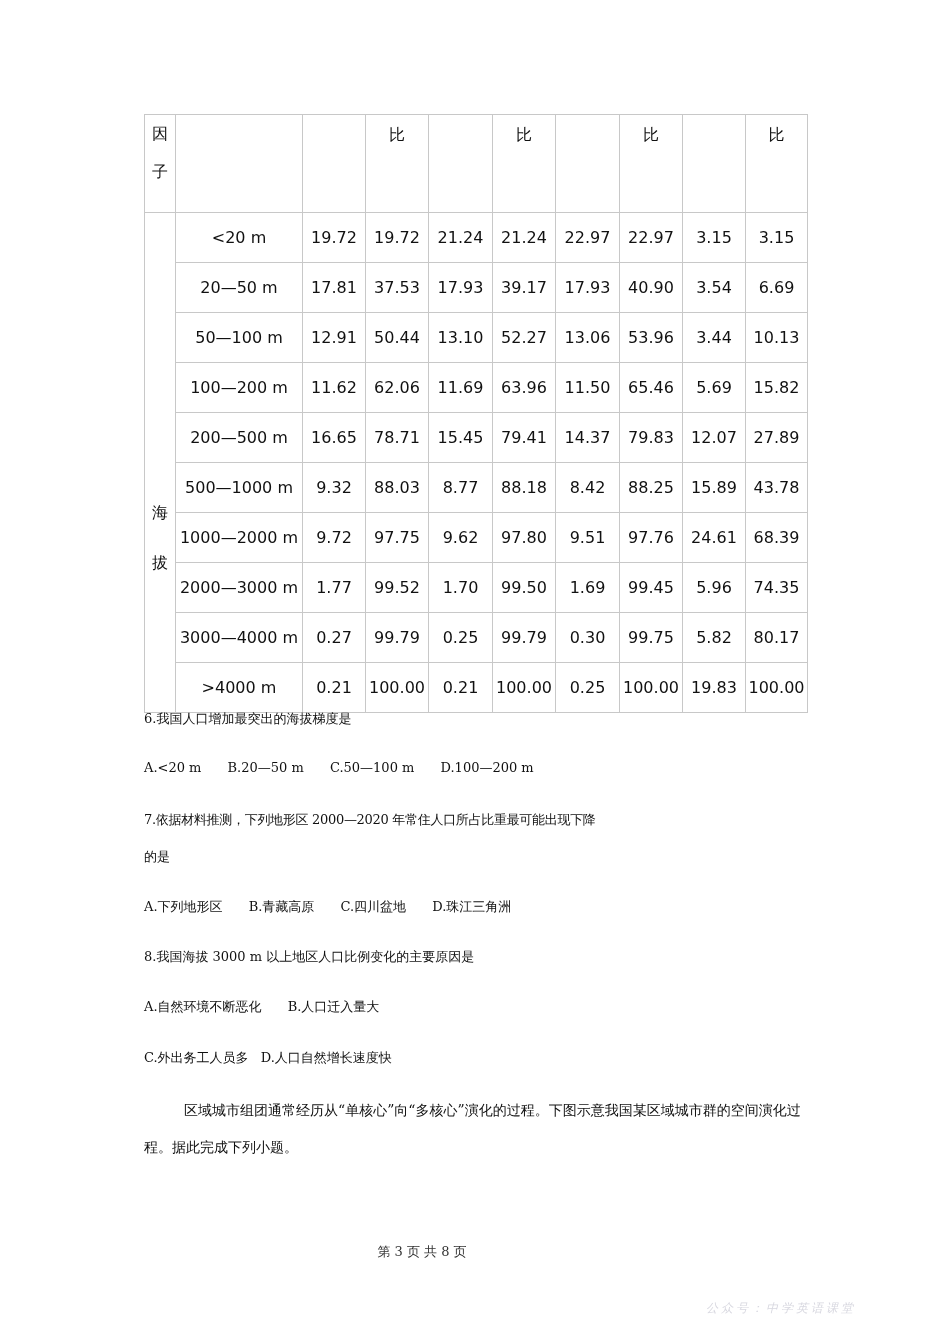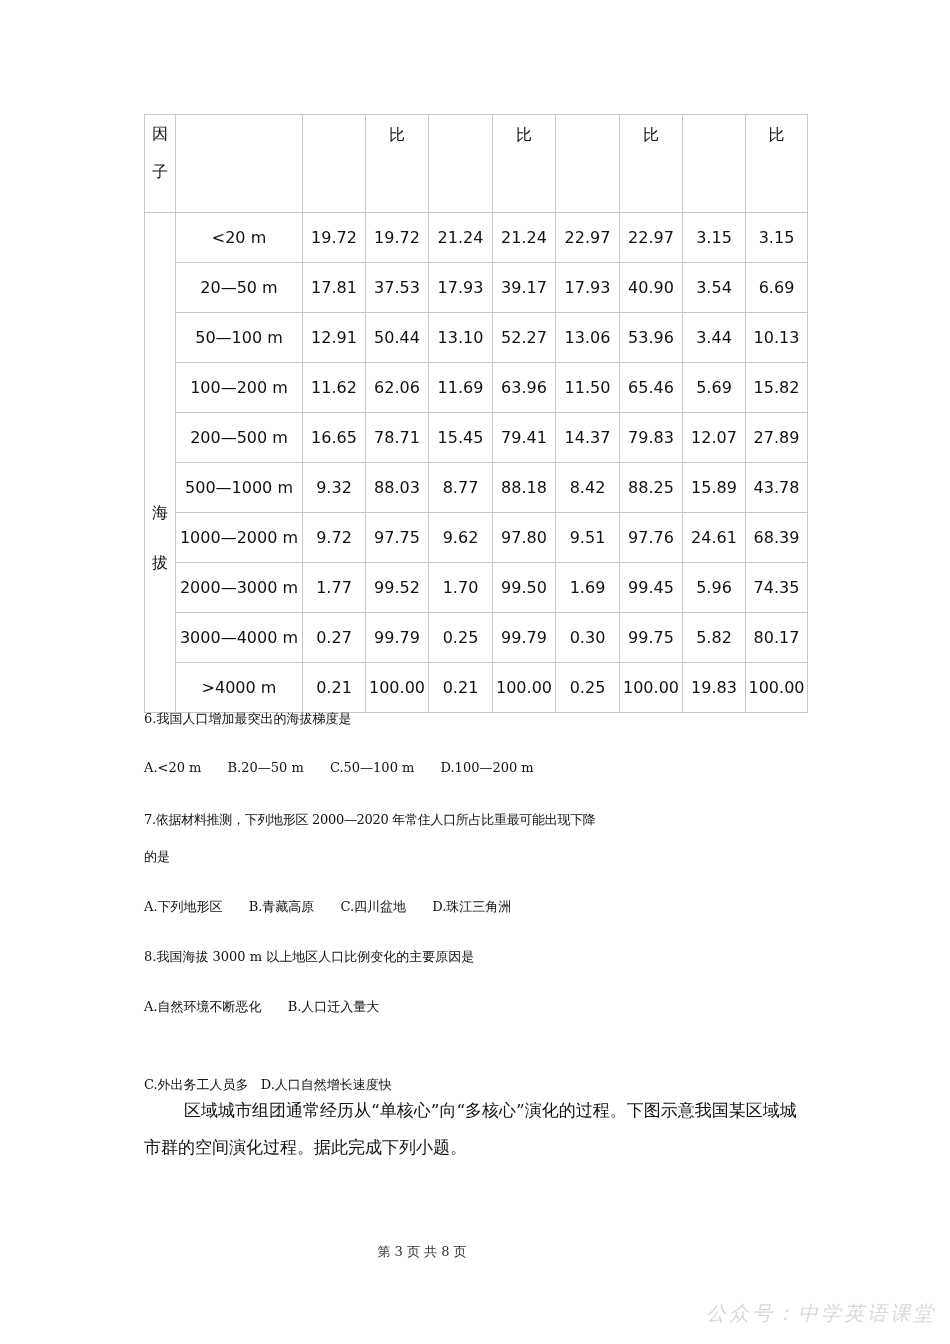--- a/index.html
+++ b/index.html
@@ -189,7 +189,7 @@
   <span>A.自然环境不断恶化</span>
   <span>B.人口迁入量大</span>
 </div>
-<div class="txt opt" style="top:1049px;margin-top:27px;">
+<div class="txt opt" style="top:1049px;">
   <span style="margin-right:8px">C.外出务工人员多</span>
   <span>D.人口自然增长速度快</span>
 </div>

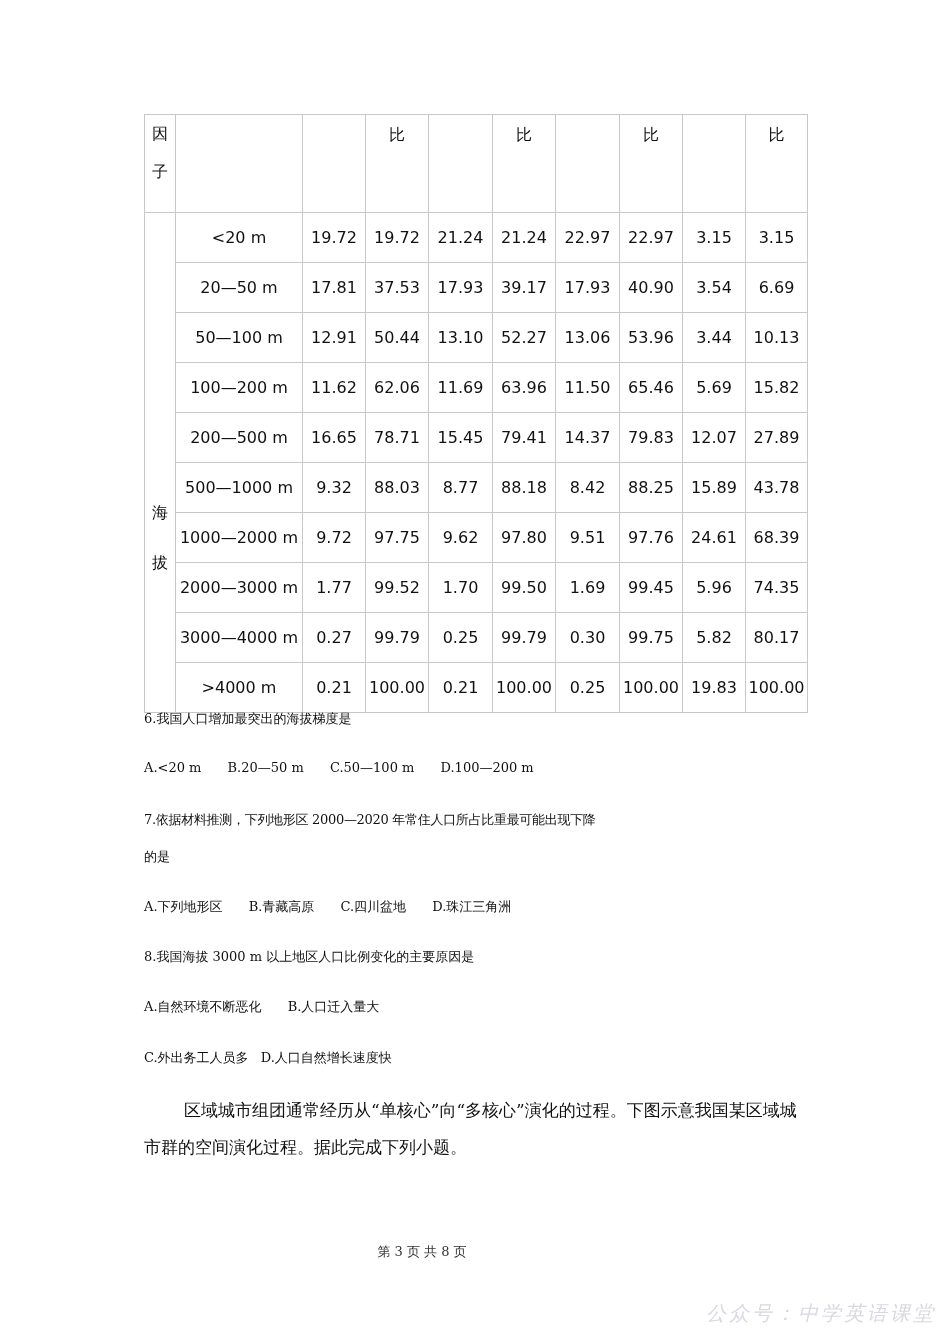--- a/index.html
+++ b/index.html
@@ -14,7 +14,7 @@
   .txt { position: absolute; left: 144px; font-size: 13px; white-space: nowrap; }
   .opt { word-spacing: 0; }
   .opt span { margin-right: 22px; }
-  .para { position: absolute; left: 144px; width: 665px; font-size: 17px; line-height: 37px; text-indent: 40px; }
+  .para { position: absolute; left: 144px; width: 665px; font-size: 14px; line-height: 37px; text-indent: 40px; }
   .footer { position: absolute; top: 1243px; left: 0; width: 844px; text-align: center; font-size: 13px; color: #333; }
   .watermark { position: absolute; left: 706px; top: 1300px; font-size: 20px; color: #d8d8e0; letter-spacing: 3px; font-style: italic; }
 </style>

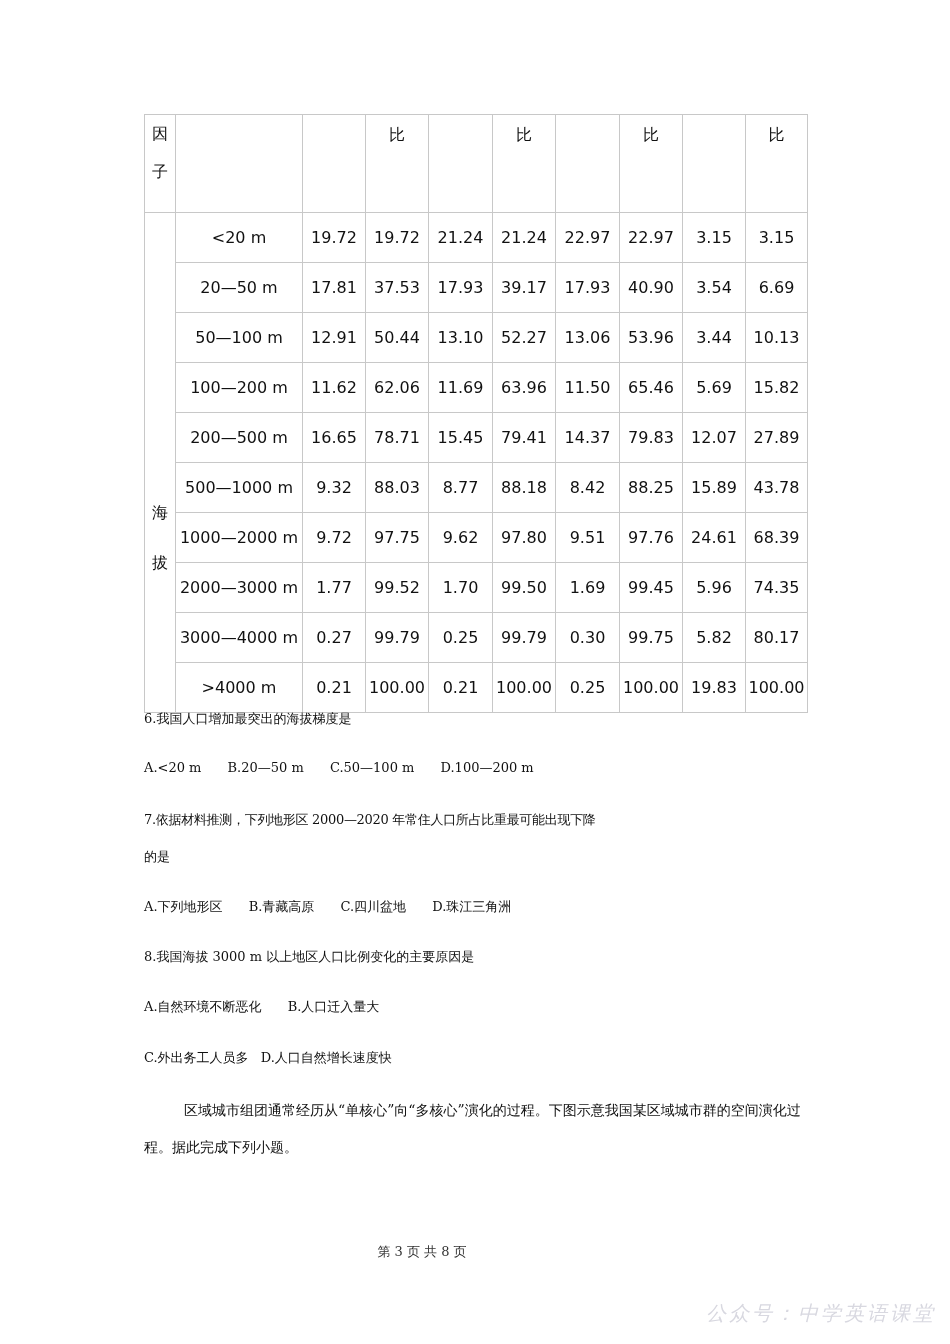--- a/index.html
+++ b/index.html
@@ -16,7 +16,7 @@
   .opt span { margin-right: 22px; }
   .para { position: absolute; left: 144px; width: 665px; font-size: 14px; line-height: 37px; text-indent: 40px; }
   .footer { position: absolute; top: 1243px; left: 0; width: 844px; text-align: center; font-size: 13px; color: #333; }
-  .watermark { position: absolute; left: 706px; top: 1300px; font-size: 20px; color: #d8d8e0; letter-spacing: 3px; font-style: italic; }
+  .watermark { position: absolute; left: 706px; top: 1300px; font-size: 12px; color: #d8d8e0; letter-spacing: 3px; font-style: italic; }
 </style>
 </head>
 <body>

